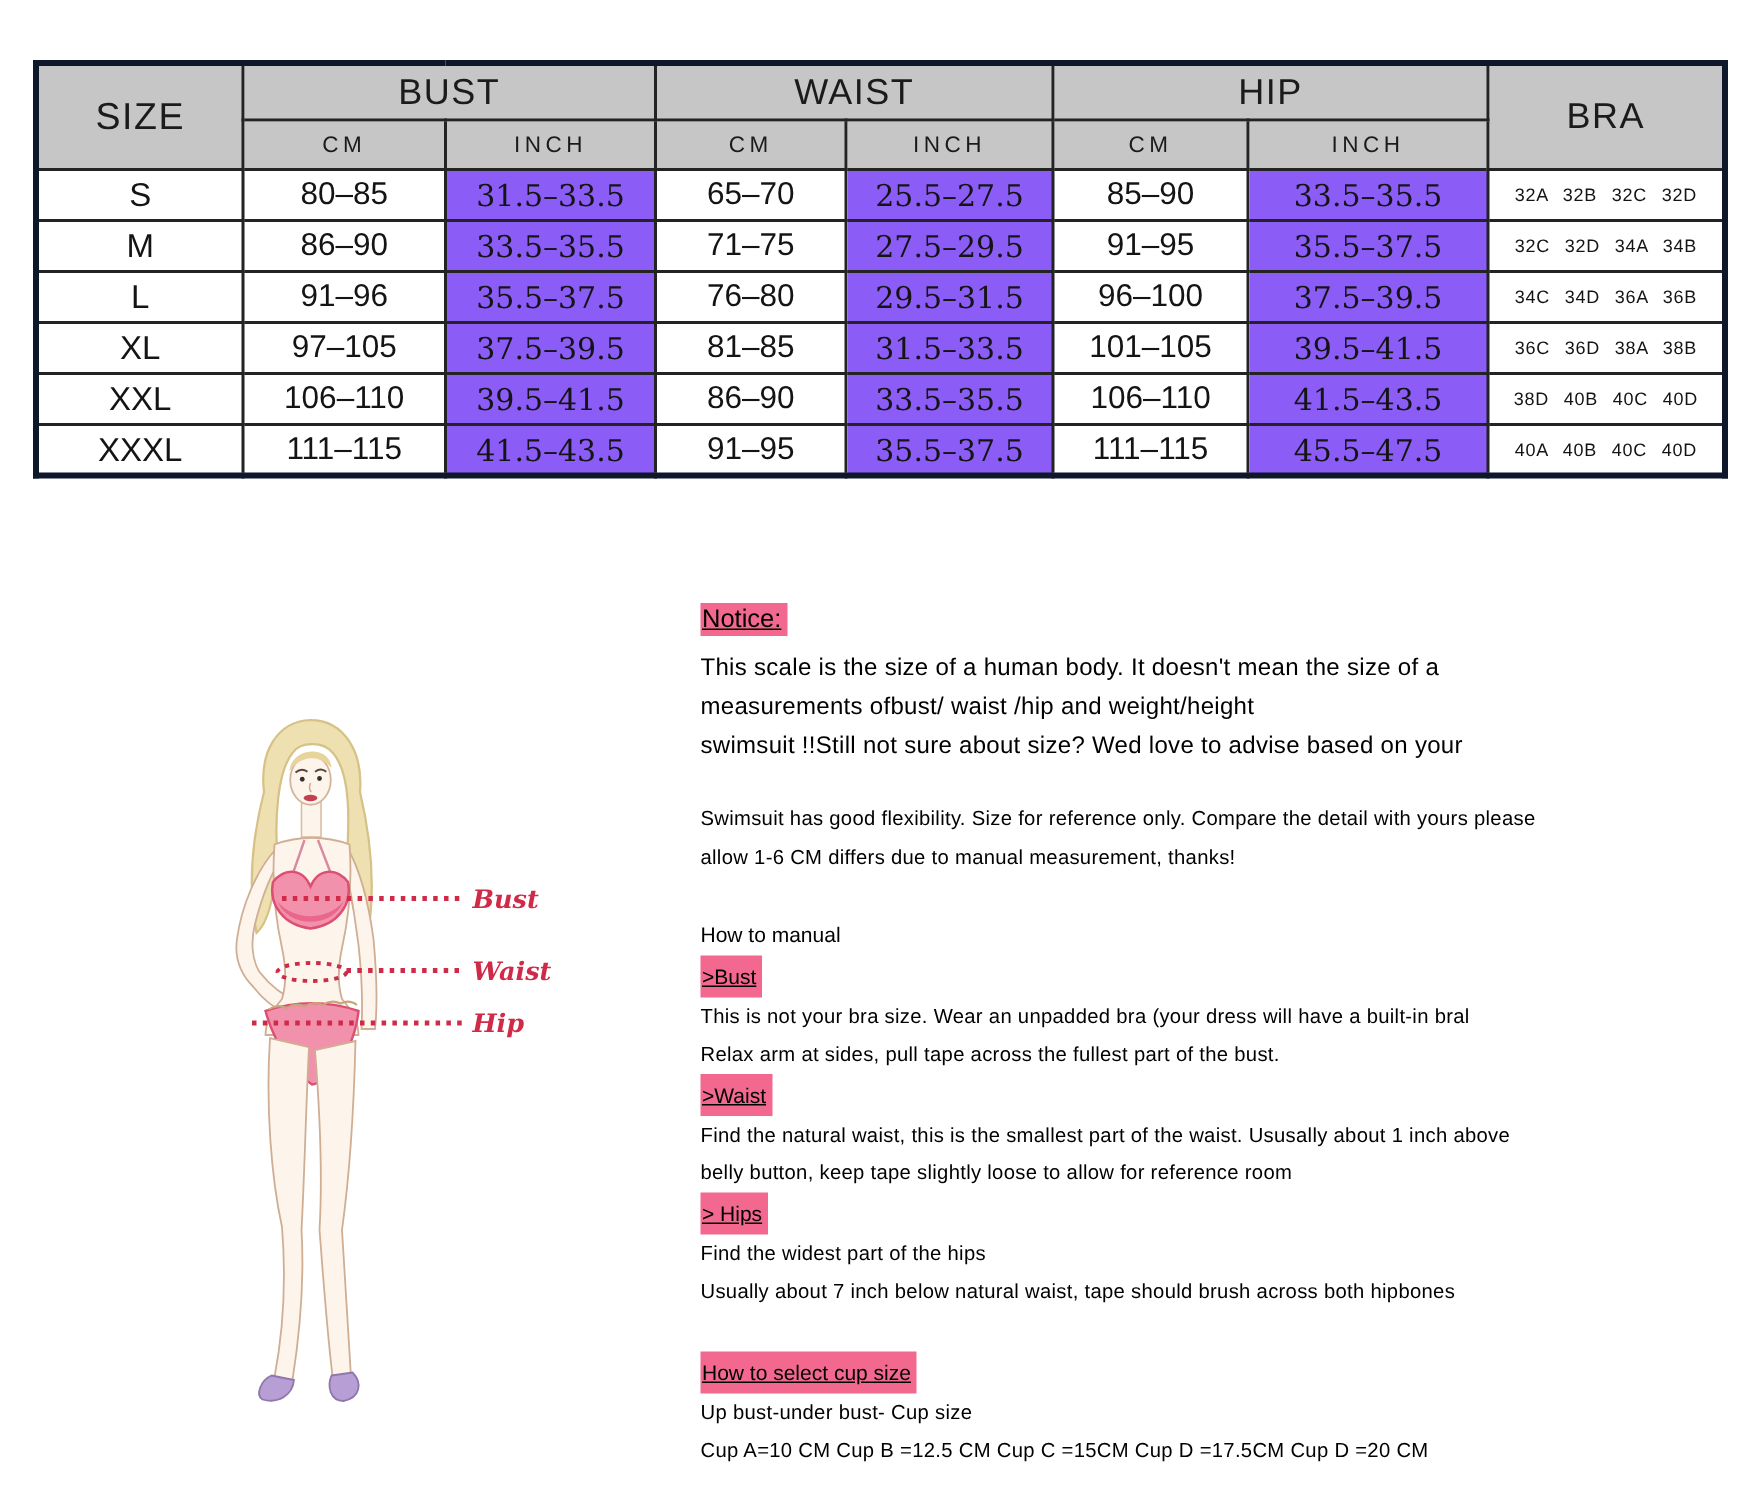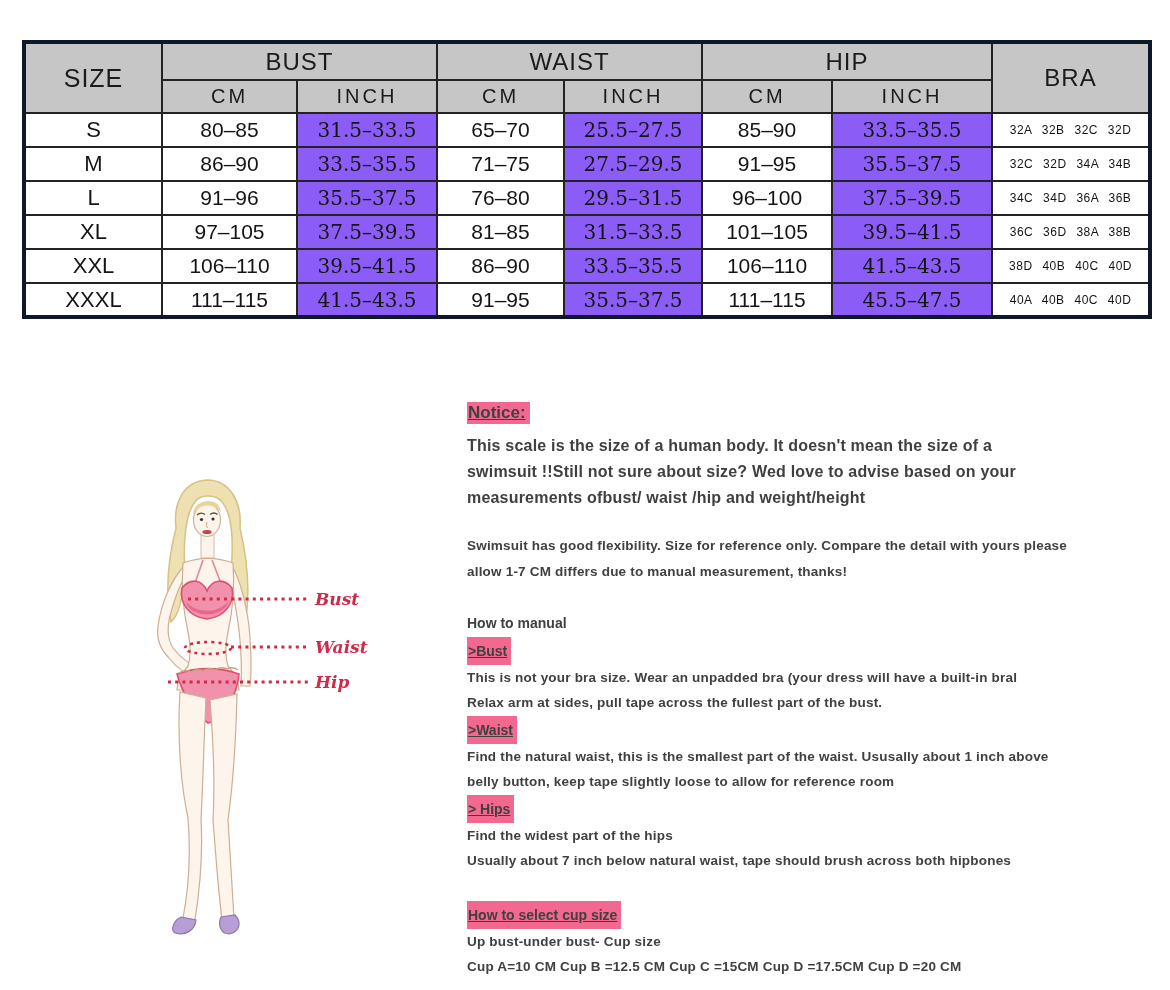--- a/index.html
+++ b/index.html
@@ -33,7 +33,7 @@
     color: #1b1b1b;
   }
   th.group { font-size: 24px; letter-spacing: 1px; height: 38px; }
-  th.sub   { font-size: 20px; letter-spacing: 3px; height: 33px; }
+  th.sub   { font-size: 15px; letter-spacing: 3px; height: 33px; }
   th.corner { font-size: 25px; letter-spacing: 1px; }
   .size-table td { font-size: 21px; height: 34px; color: #141414; }
   td.size-col { font-size: 22px; }

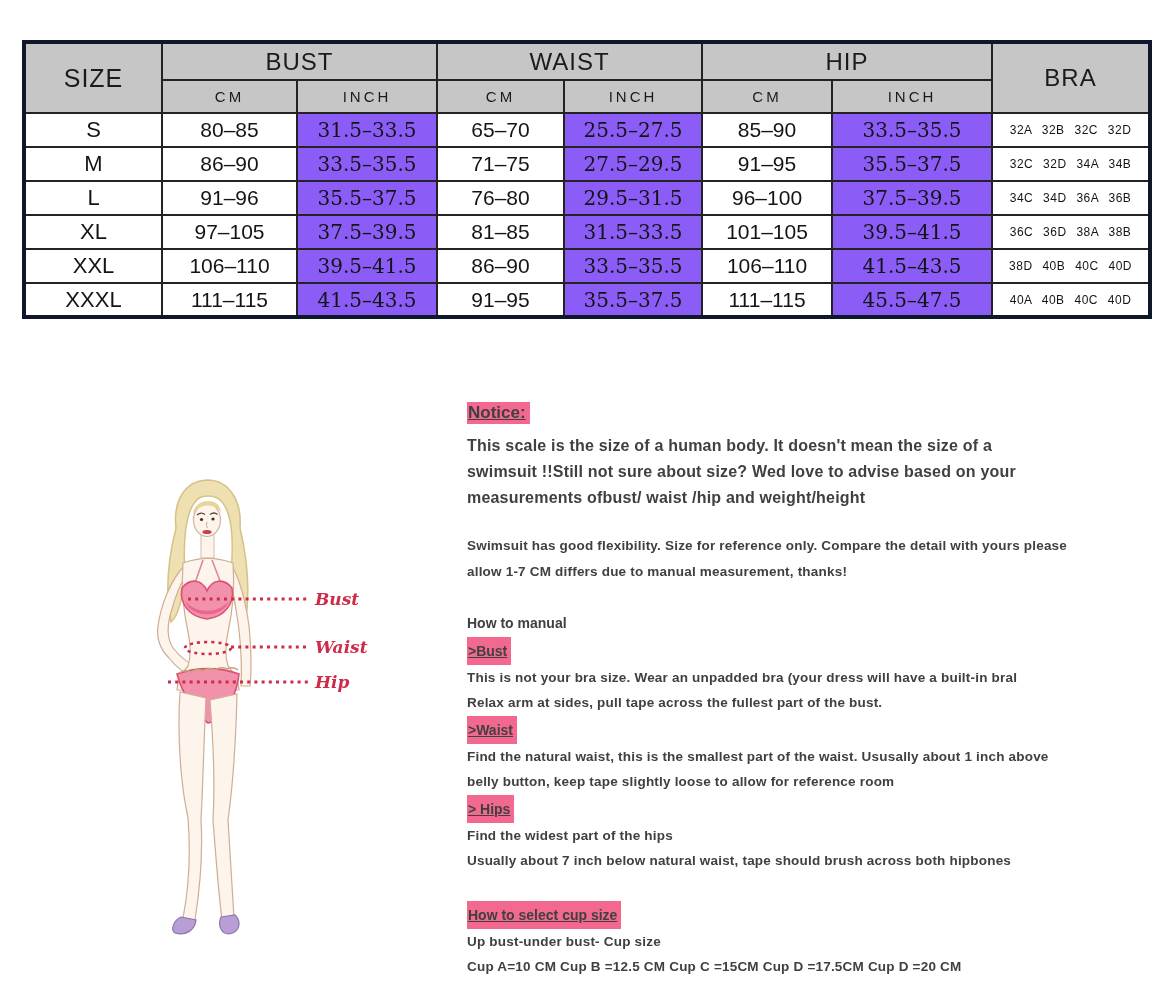--- a/index.html
+++ b/index.html
@@ -64,7 +64,7 @@
   
   .notice-wrap {
     position: absolute; left: 467px; top: 402px; width: 660px;
-    font-weight: bold; color: #404040;
+    font-weight: normal; color: #000000;
   }
   .notice-wrap div { white-space: nowrap; }
   .hl {

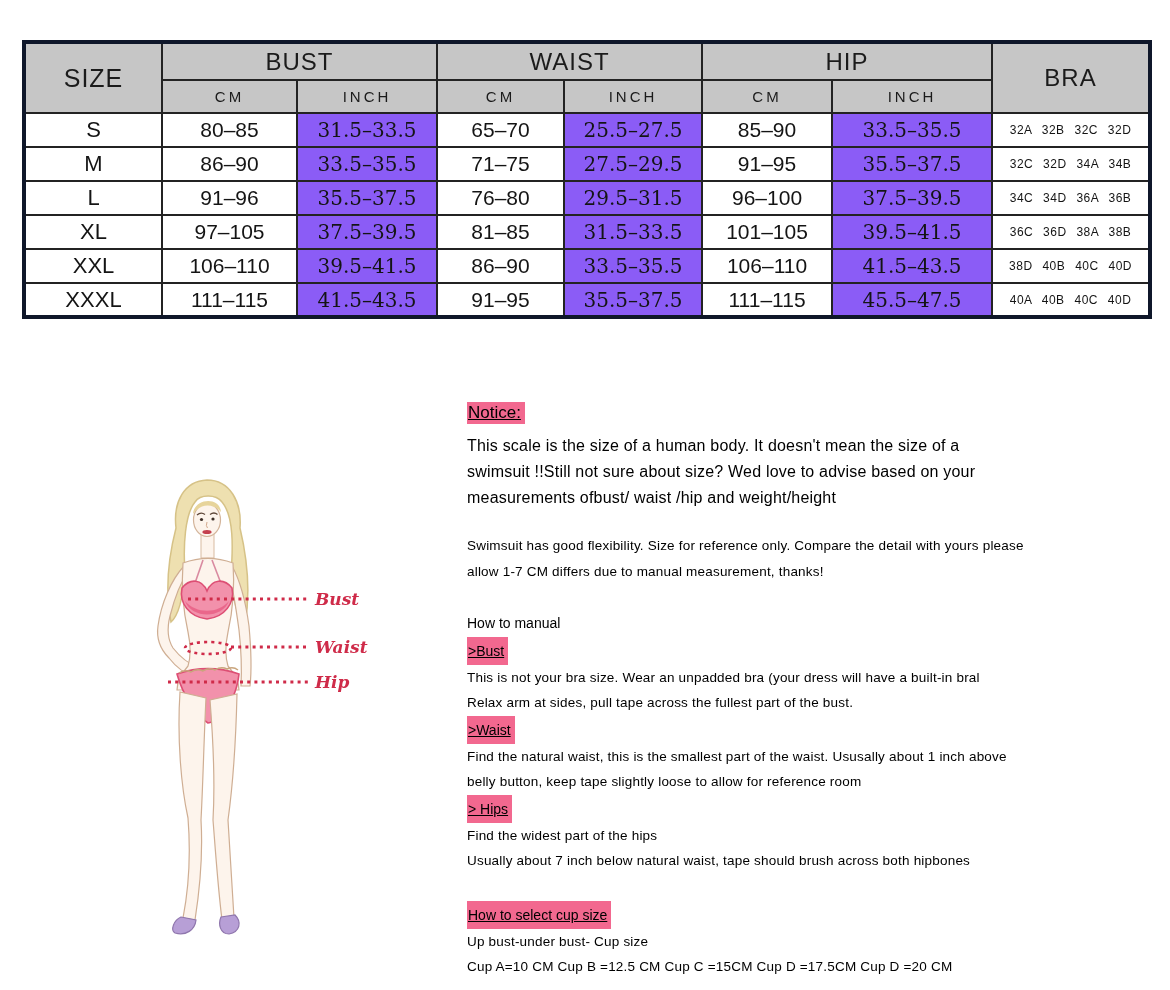--- a/index.html
+++ b/index.html
@@ -234,8 +234,8 @@
   <div class="n-title"><span class="hl">Notice:</span></div>
 
   <div class="p1">This scale is the size of a human body. It doesn't mean the size of a</div>
+  <div class="p1">measurements ofbust/ waist /hip and weight/height</div>
   <div class="p1">swimsuit !!Still not sure about size? Wed love to advise based on your</div>
-  <div class="p1">measurements ofbust/ waist /hip and weight/height</div>
 
   <div class="sp20"></div>
   <div class="p2">Swimsuit has good flexibility. Size for reference only. Compare the detail with yours please</div>

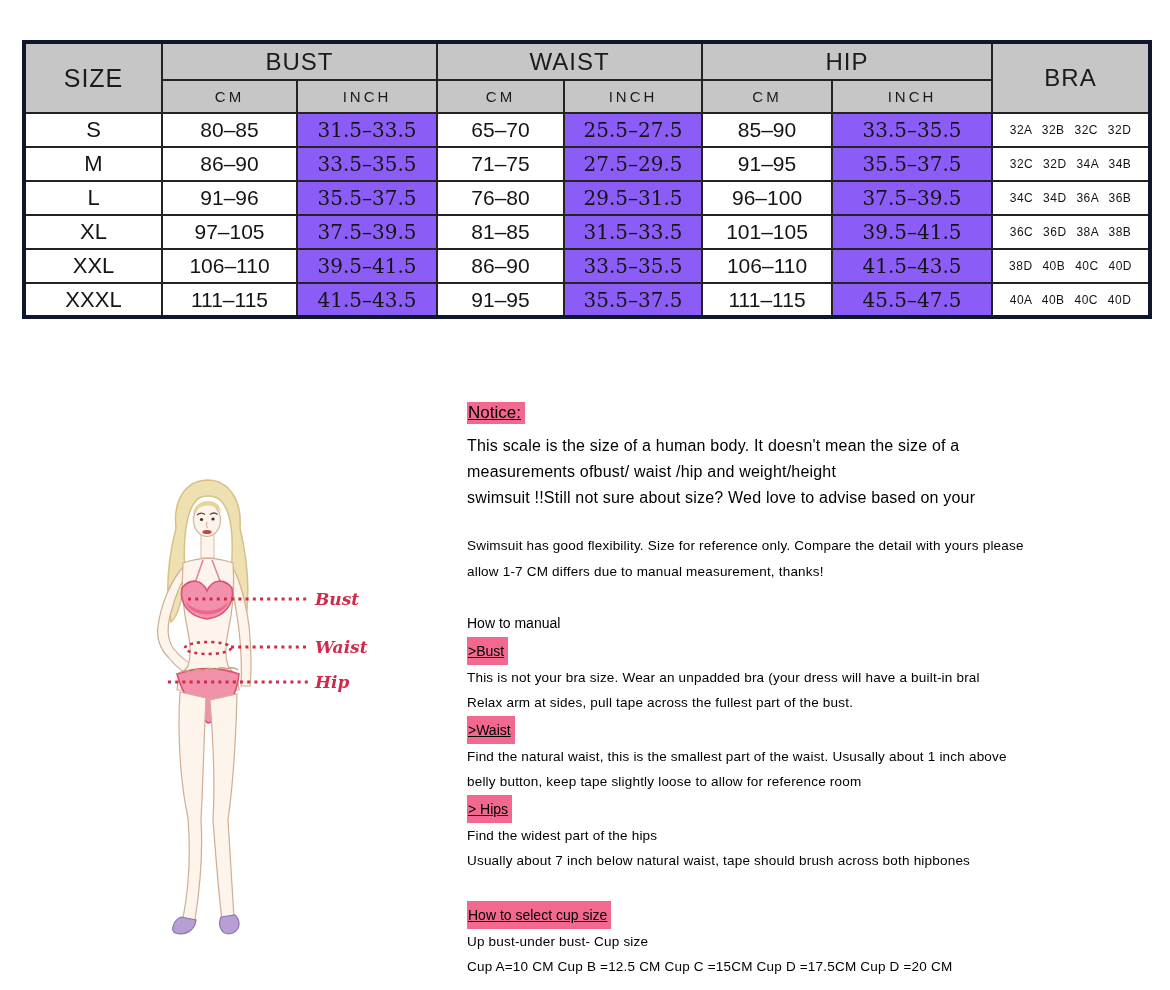--- a/index.html
+++ b/index.html
@@ -239,7 +239,7 @@
 
   <div class="sp20"></div>
   <div class="p2">Swimsuit has good flexibility. Size for reference only. Compare the detail with yours please</div>
-  <div class="p2">allow 1-7 CM differs due to manual measurement, thanks!</div>
+  <div class="p2">allow 1-6 CM differs due to manual measurement, thanks!</div>
 
   <div class="sp24"></div>
   <div class="m-head">How to manual</div>

